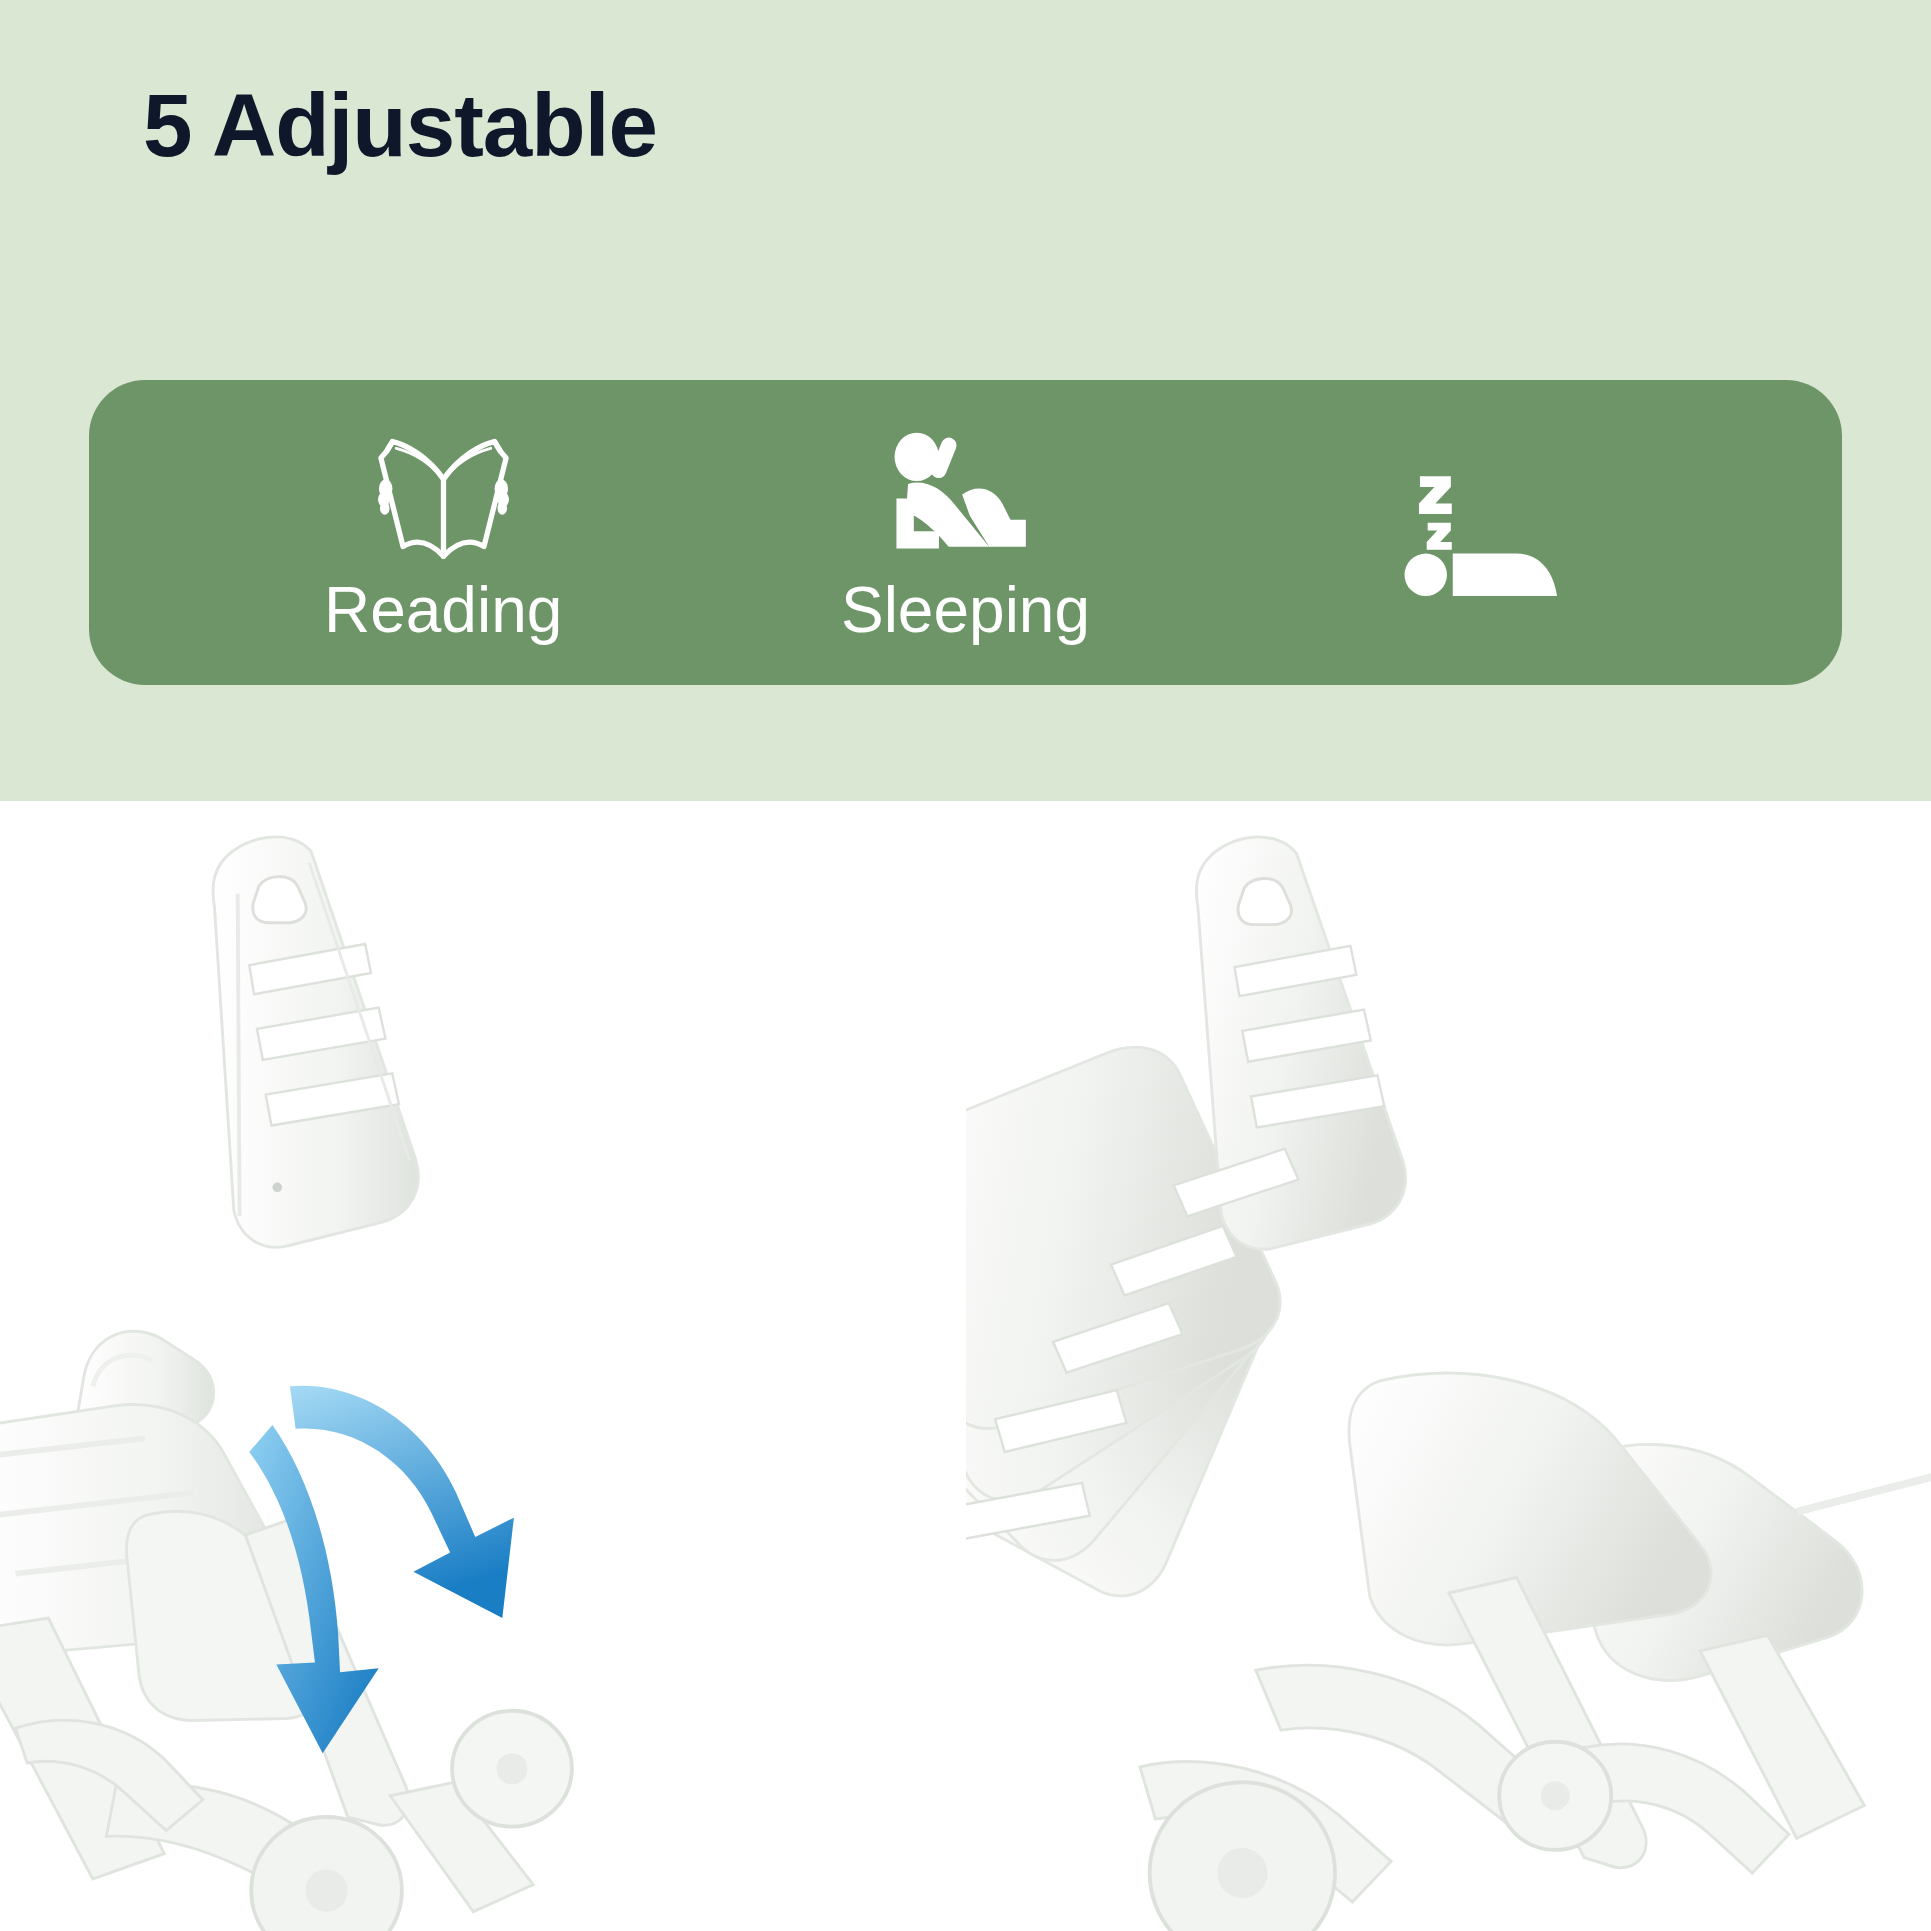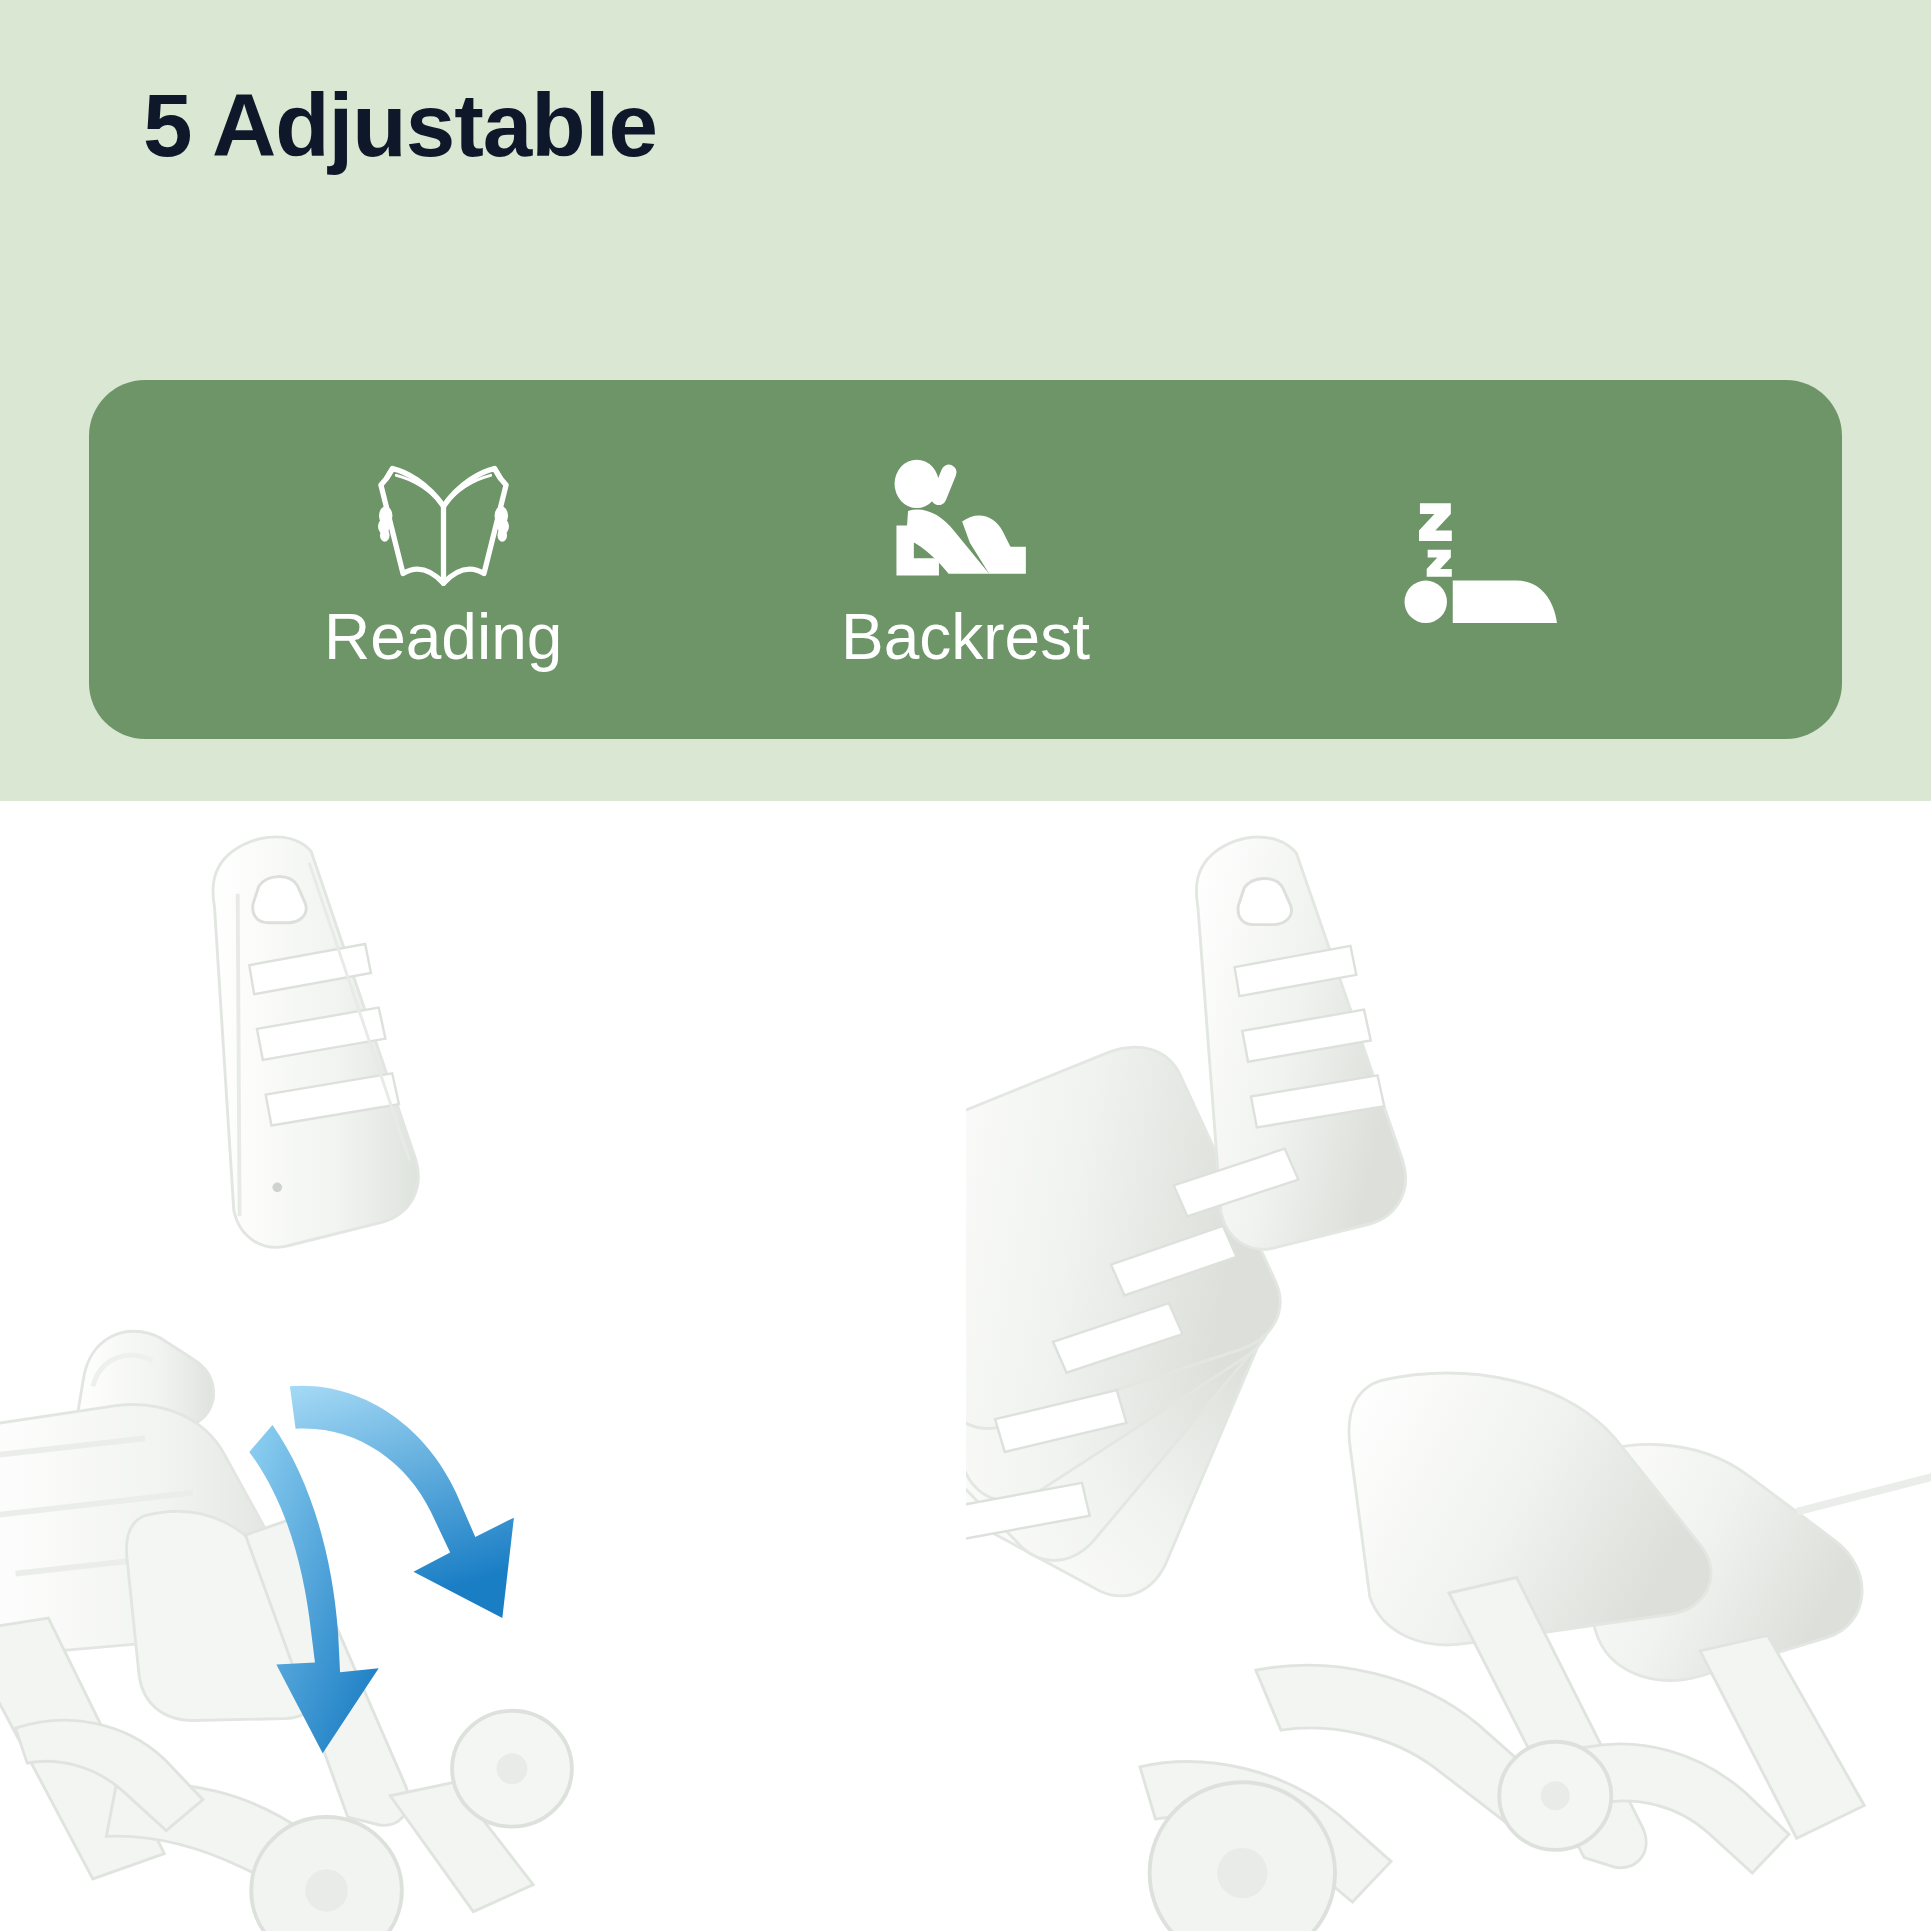--- a/index.html
+++ b/index.html
@@ -27,7 +27,7 @@
   
   .banner {
     position:absolute; left:89px; top:380px;
-    width:1753px; height:359px;
+    width:1753px; height:305px;
     background:#6d9568;
     border-radius:56px;
     display:flex; align-items:center; justify-content:space-between;

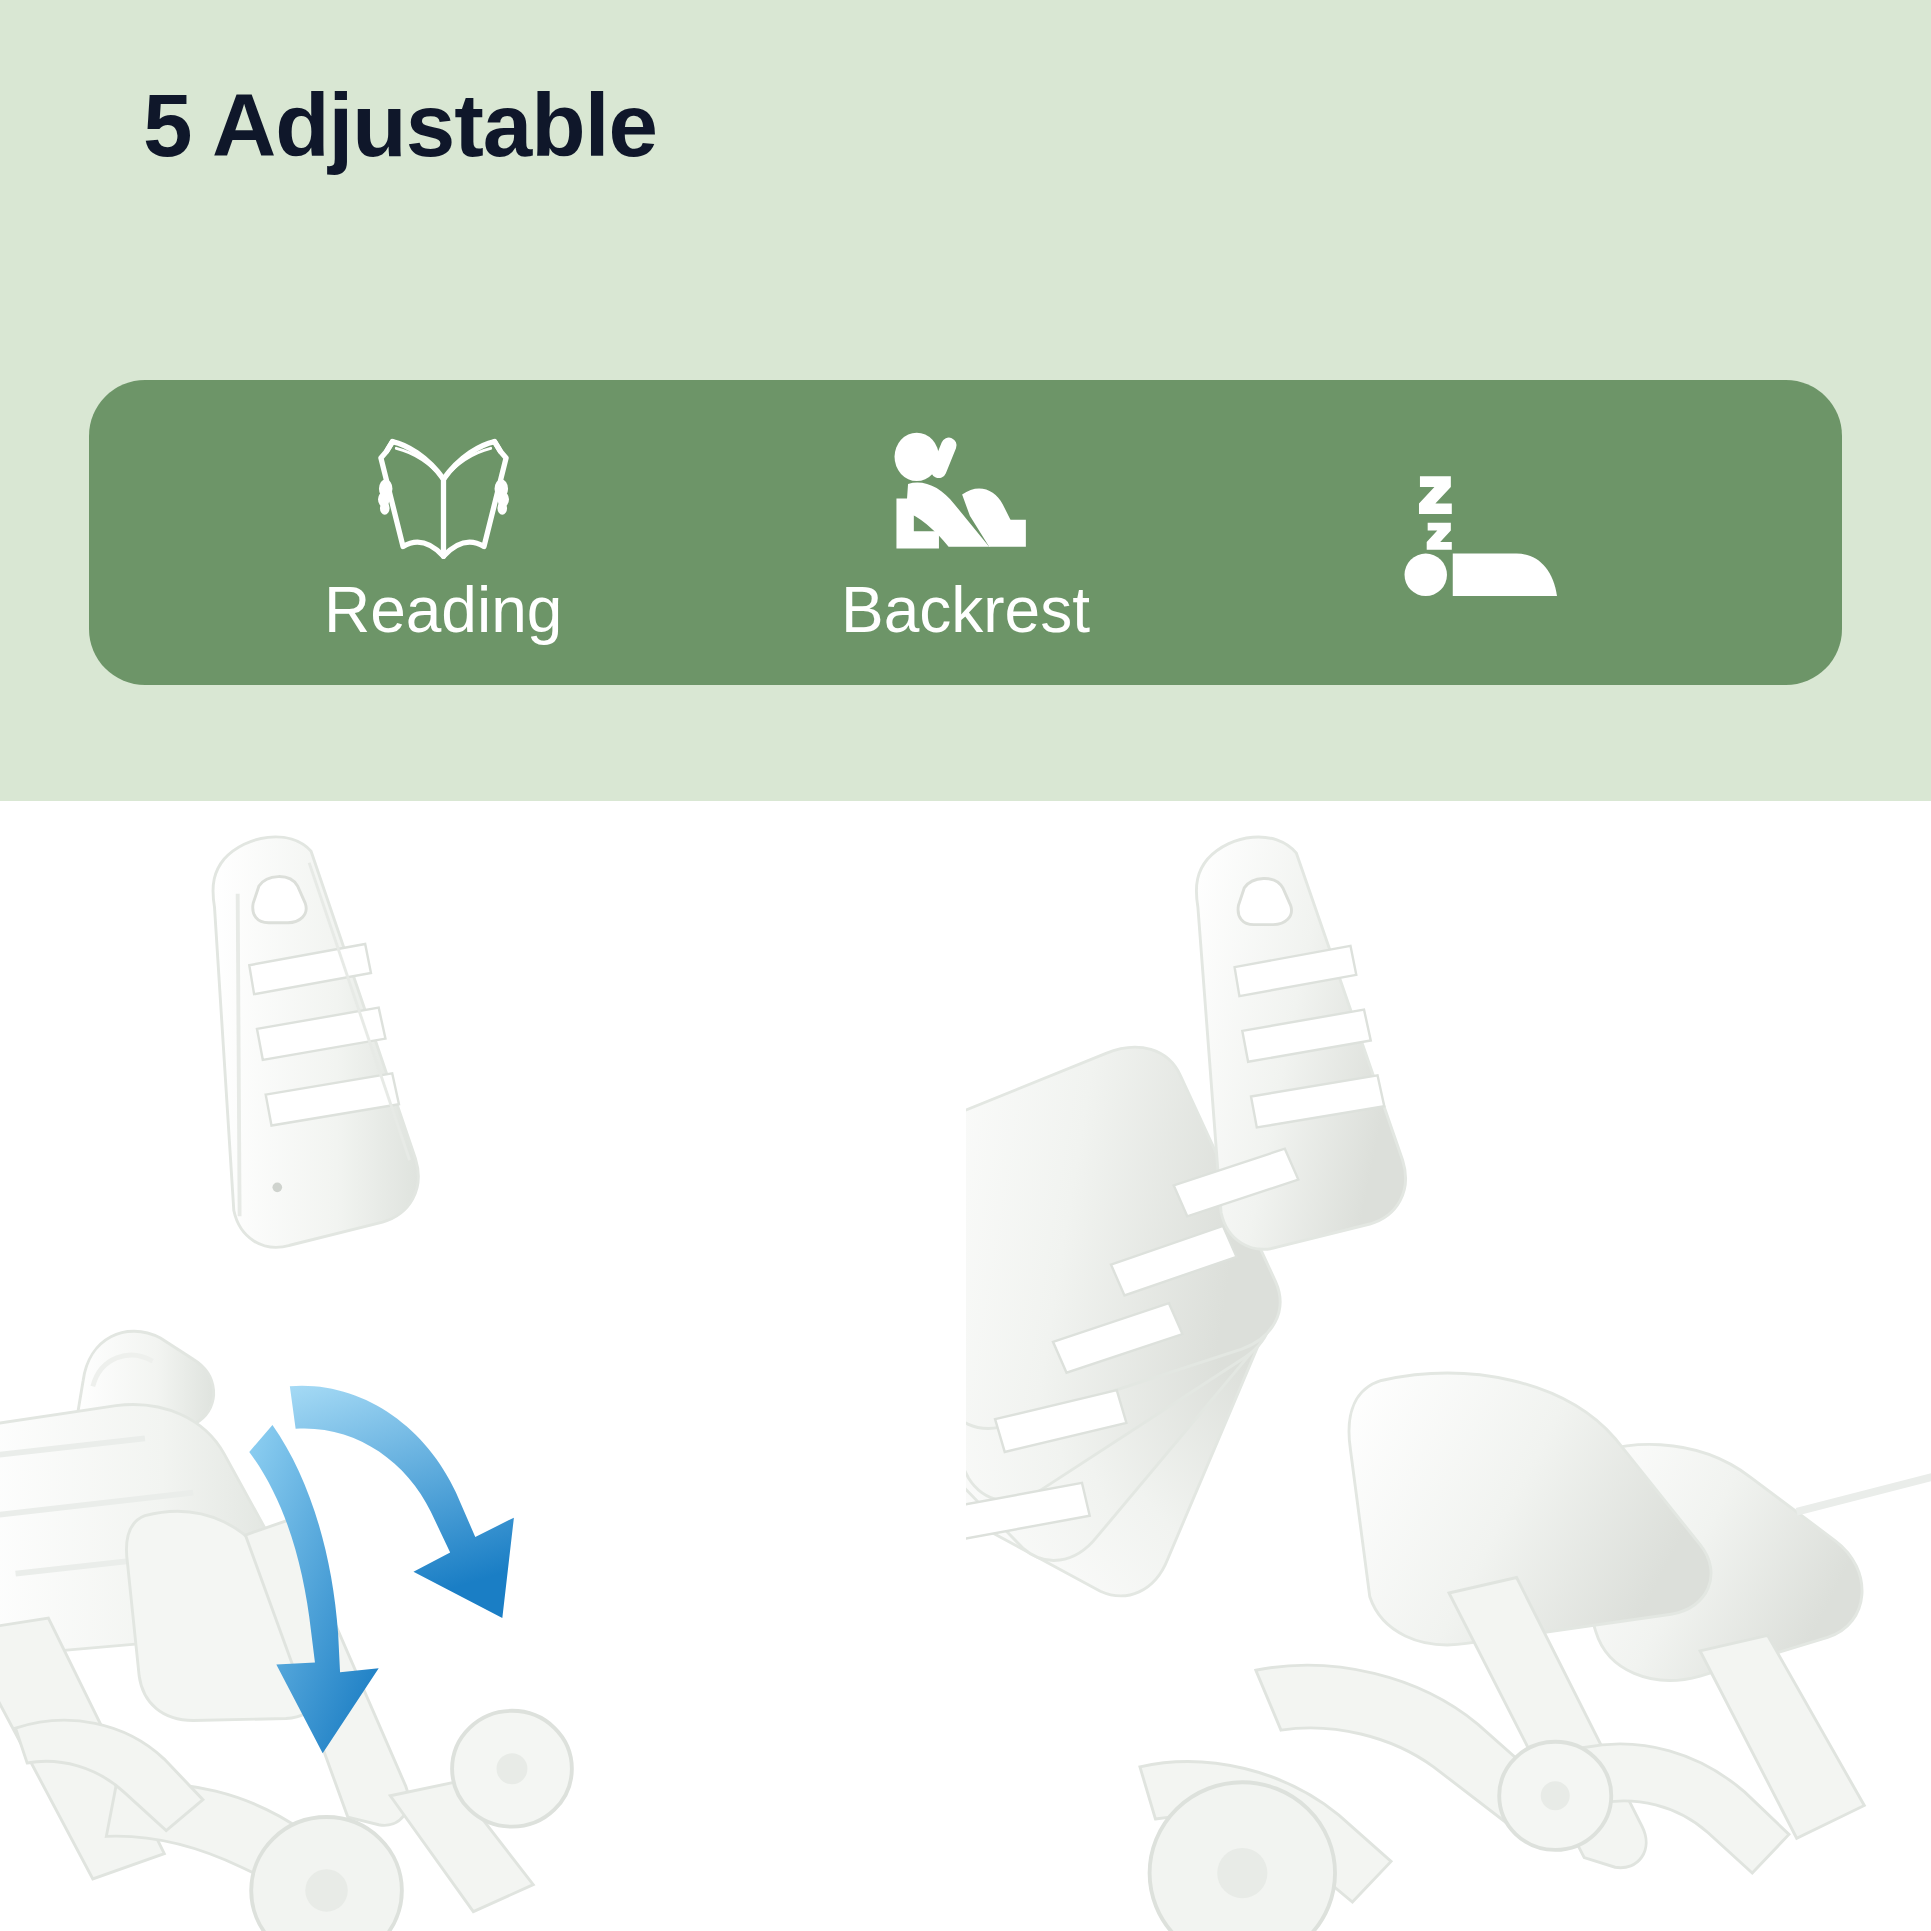--- a/index.html
+++ b/index.html
@@ -118,7 +118,7 @@
             </g>
           </svg>
         </div>
-        <div class="feature-label">Backrest</div>
+        <div class="feature-label">Sleeping</div>
       </div>
 
       <div class="feature">

